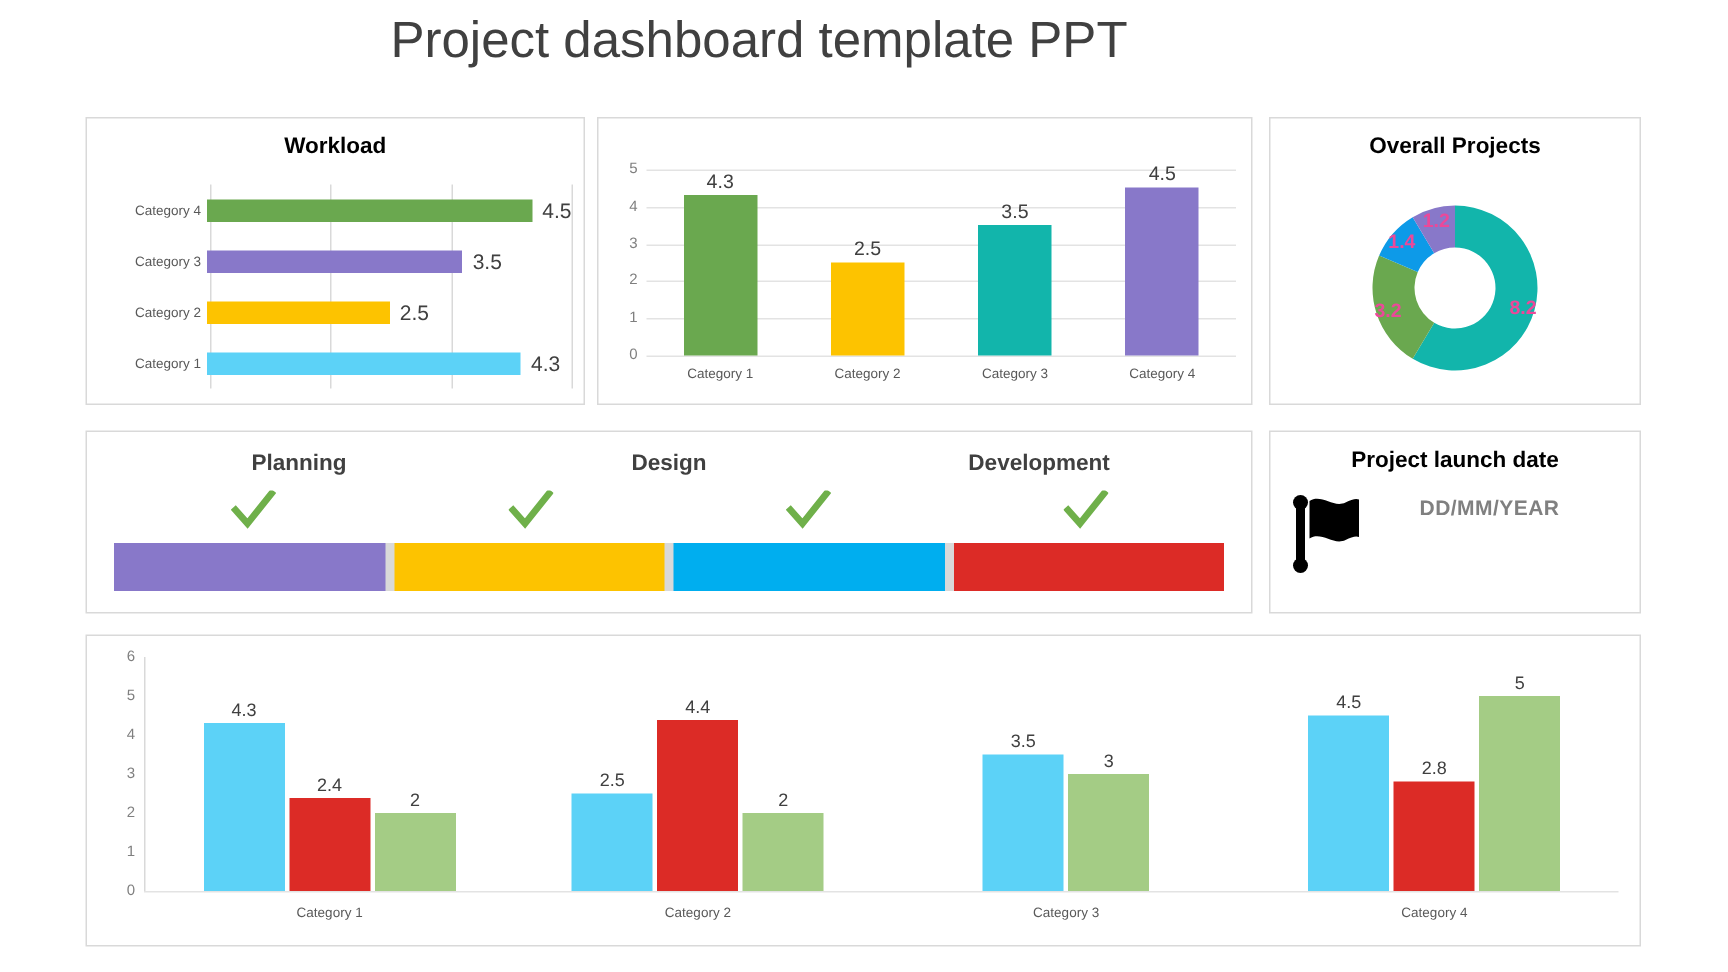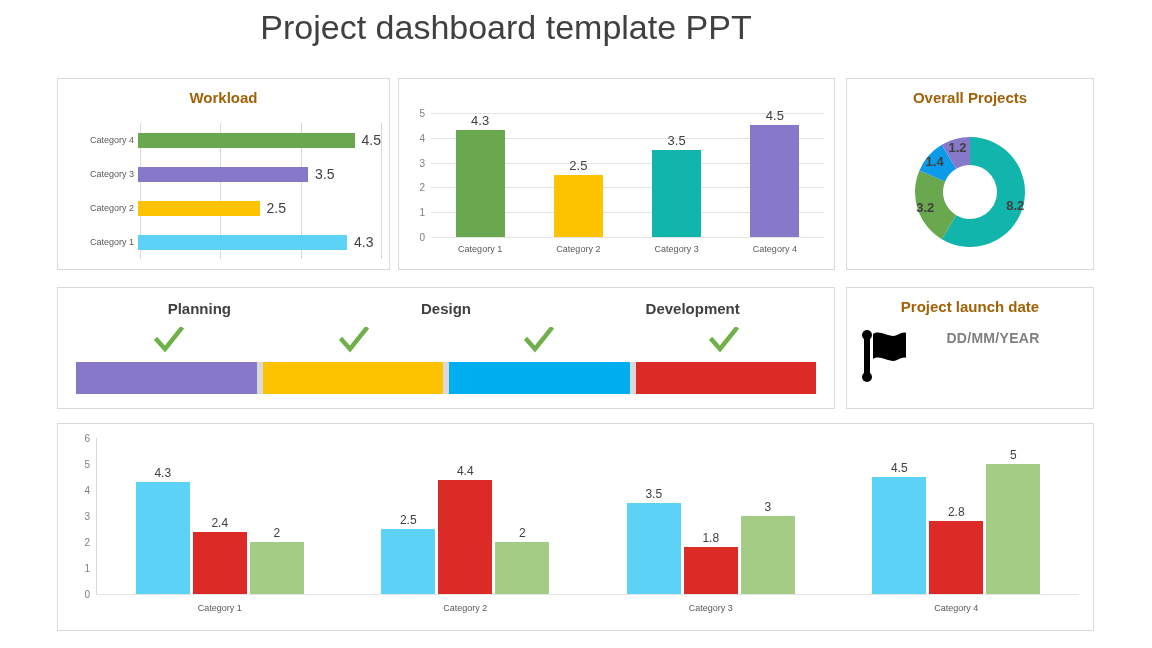--- a/index.html
+++ b/index.html
@@ -29,7 +29,7 @@
   }
   .card-title{
     text-align:center;
-    font-size:15px;font-weight:bold;color:#a16207;
+    font-size:15px;font-weight:bold;color:#000000;
     margin-top:10px;
   }
 

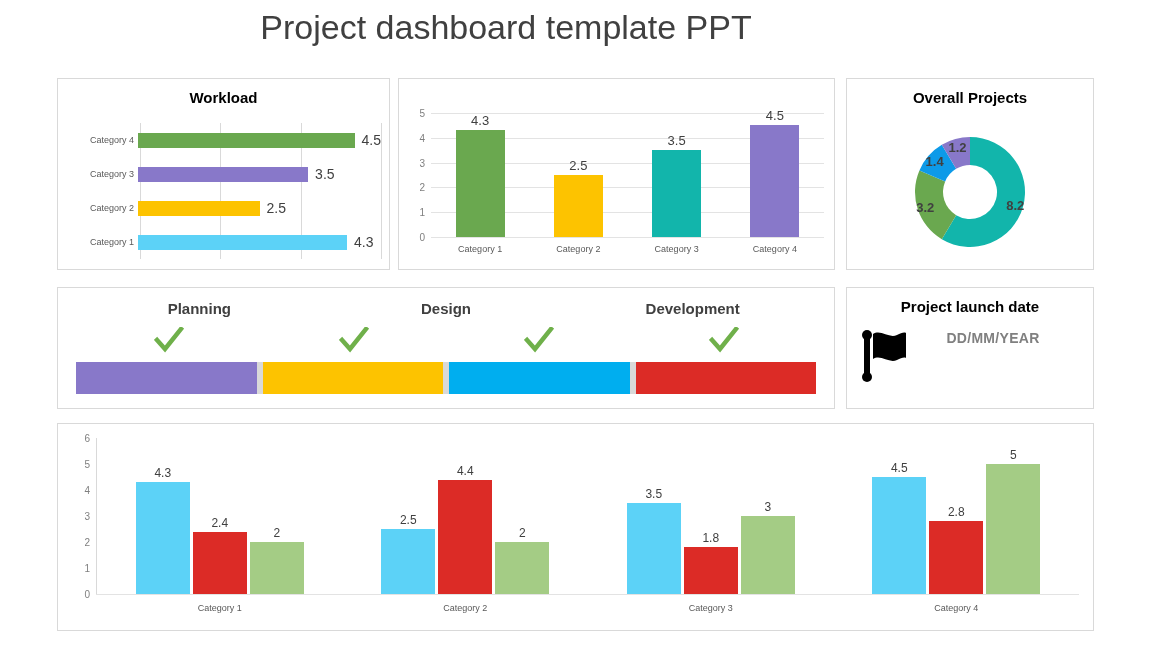--- a/index.html
+++ b/index.html
@@ -101,7 +101,7 @@
   .donut{position:relative;width:116px;height:116px;}
   .donut svg{display:block;}
   .donut-label{
-    position:absolute;font-size:13px;font-weight:bold;color:#404040;
+    position:absolute;font-size:13px;font-weight:bold;color:#ec4899;
     transform:translate(-50%,-50%);white-space:nowrap;
   }
 

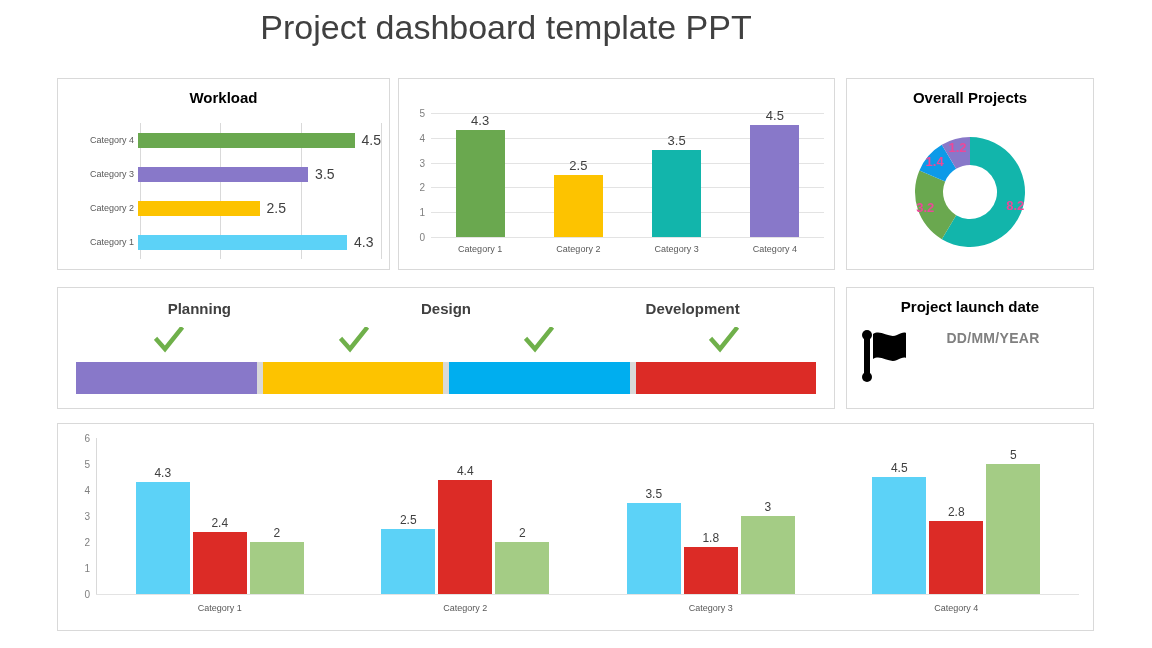--- a/index.html
+++ b/index.html
@@ -383,10 +383,6 @@
               <div class="grp-bar" style="height: 58.3333%; background: rgb(92, 210, 247);"></div>
             </div>
             <div class="grp-slot">
-              <div class="grp-dlabel" style="bottom: calc(30% + 2px);">1.8</div>
-              <div class="grp-bar" style="height: 30%; background: rgb(220, 43, 38);"></div>
-            </div>
-            <div class="grp-slot">
               <div class="grp-dlabel" style="bottom: calc(50% + 2px);">3</div>
               <div class="grp-bar" style="height: 50%; background: rgb(164, 204, 133);"></div>
             </div>

